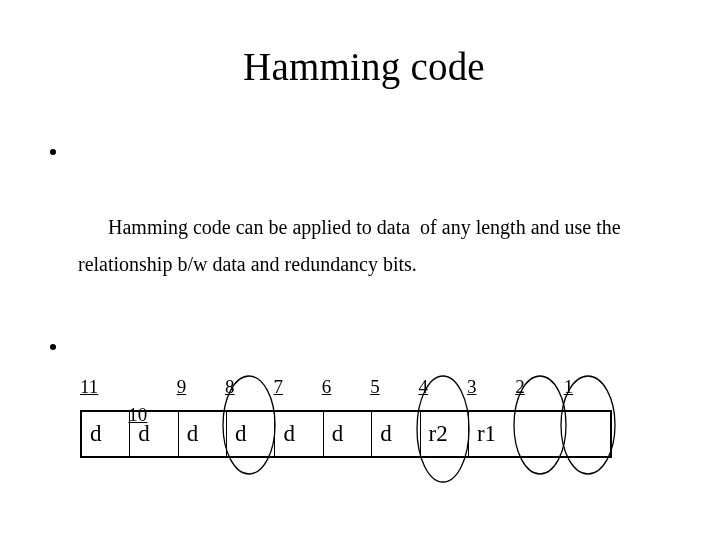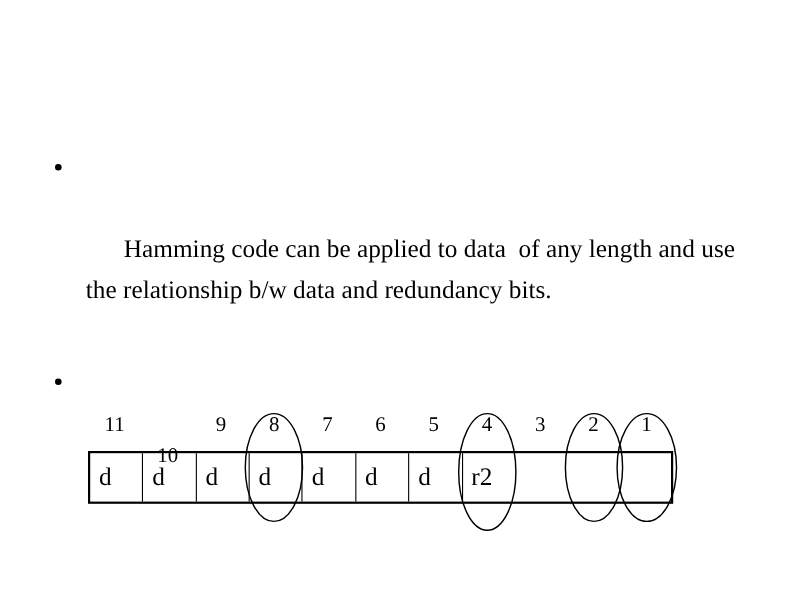--- a/index.html
+++ b/index.html
@@ -130,6 +130,7 @@
 
 <div id="slide">
 
+  <div id="slide-title">Hamming code</div>
 
   <div id="bullet-list">
 

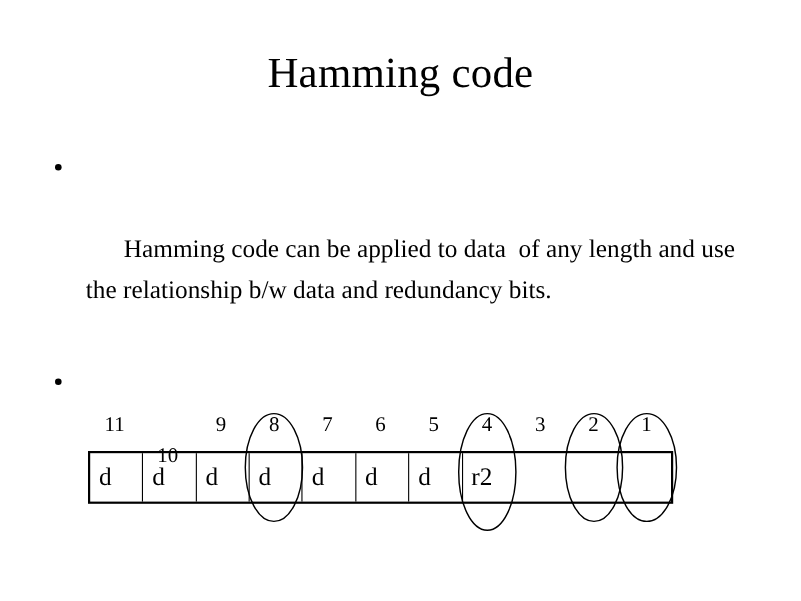--- a/index.html
+++ b/index.html
@@ -50,7 +50,7 @@
     position: relative;
     padding-left: 32px;
     margin-bottom: 10px;
-    font-size: 23px;
+    font-size: 20px;
     line-height: 36.5px;
     white-space: pre-wrap;
   }

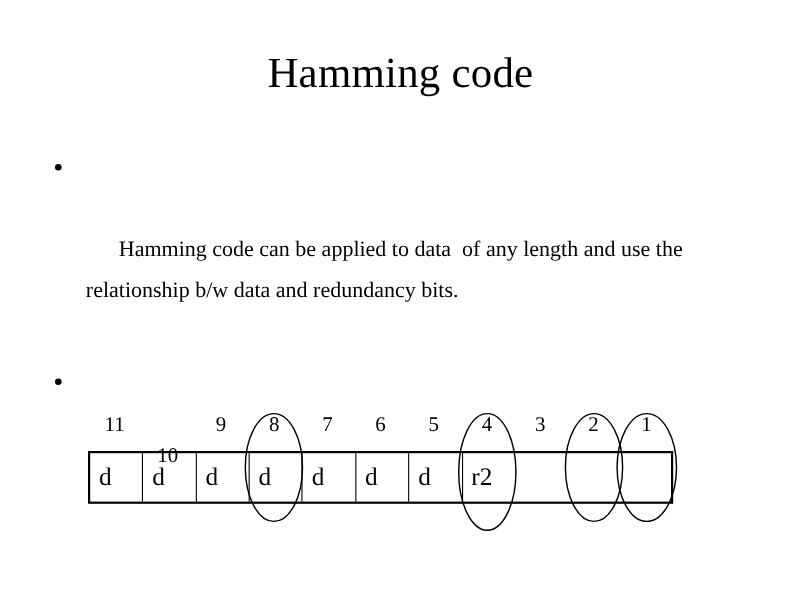--- a/index.html
+++ b/index.html
@@ -87,9 +87,9 @@
     position: absolute;
     top: 0;
     width: 48.36px;
-    text-align: center;
     font-size: 19px;
     line-height: 24px;
+    text-decoration: underline;
   }
 
   #bit-table {

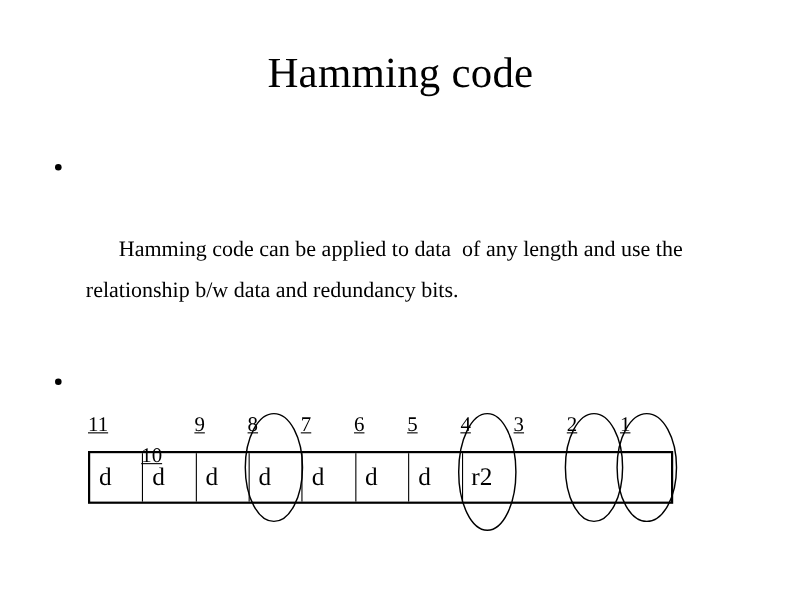--- a/index.html
+++ b/index.html
@@ -172,6 +172,7 @@
         <div class="bit-cell">d</div>
         <div class="bit-cell">d</div>
         <div class="bit-cell">r2</div>
+        <div class="bit-cell">r1</div>
       </div>
 
     <svg id="ellipse-layer" viewBox="0 0 728 546">

